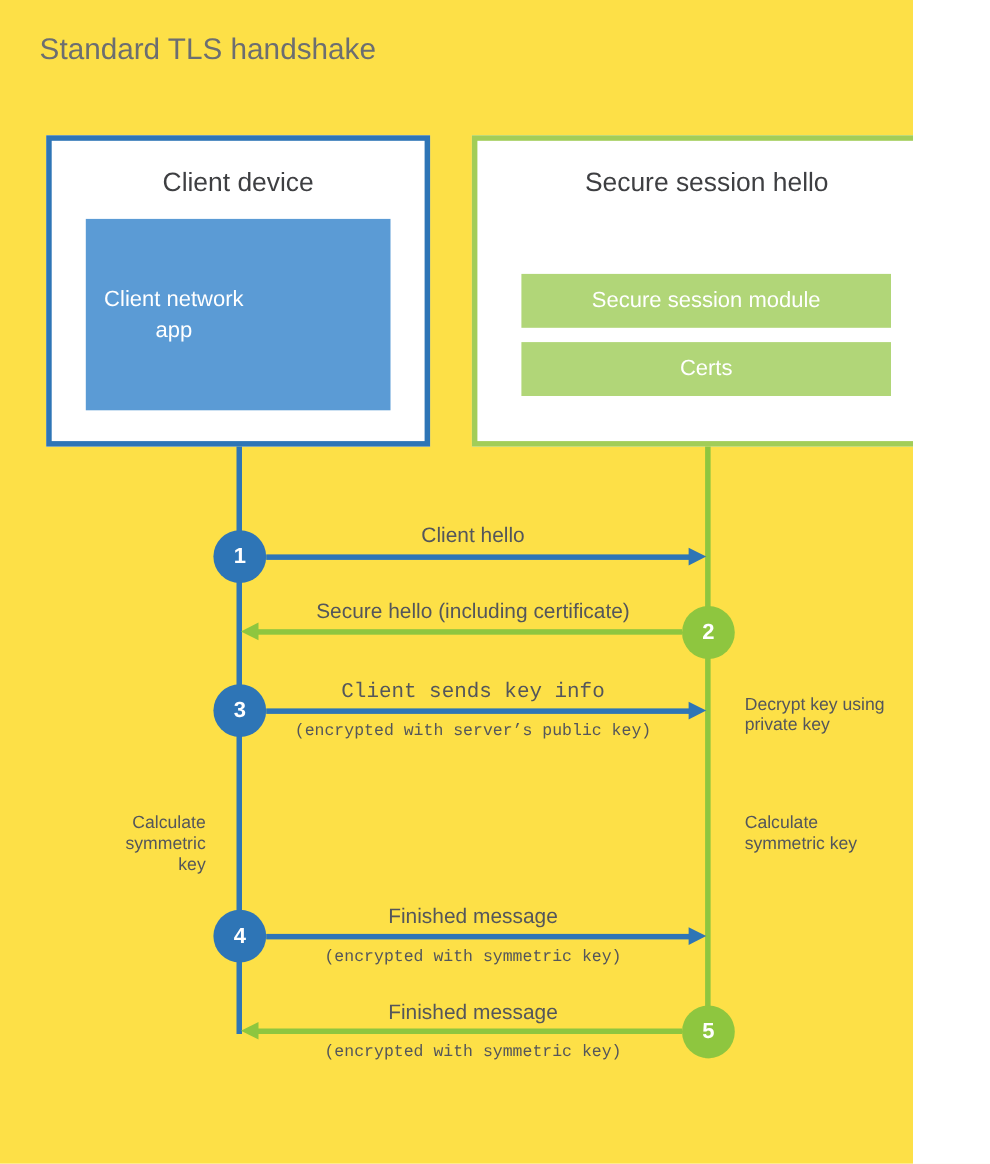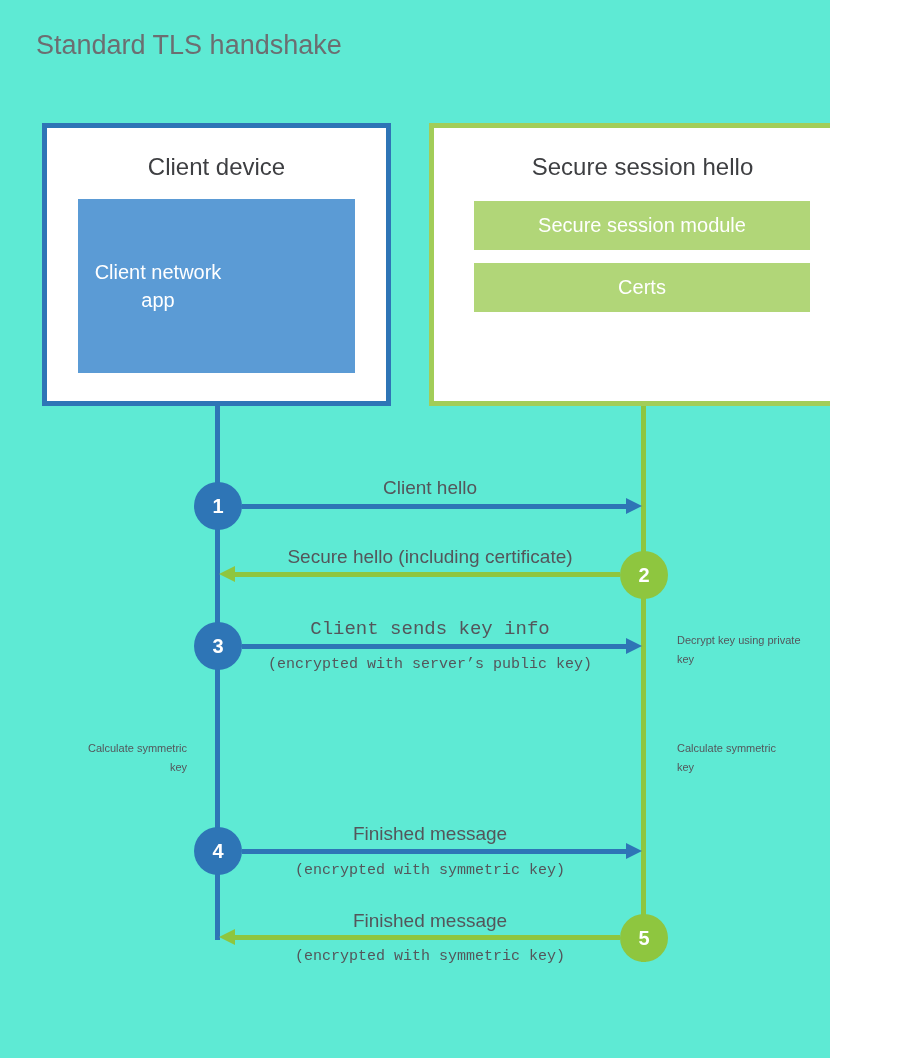--- a/index.html
+++ b/index.html
@@ -14,7 +14,7 @@
   }
   html,body{margin:0;padding:0;background:#ffffff;}
   body{font-family:"Liberation Sans","DejaVu Sans",sans-serif;}
-  .page{position:relative;width:830px;height:1058px;background:#5eead4;overflow:hidden;}
+  .page{position:relative;width:830px;height:1058px;background:#fde047;overflow:hidden;}
   .page-title{position:absolute;left:36px;top:30px;font-size:27px;font-weight:400;color:var(--text-title);}
   .outer-box{position:absolute;top:123px;background:#ffffff;box-sizing:border-box;}
   .client-box{left:42px;width:349px;height:283px;border:5px solid var(--blue);}

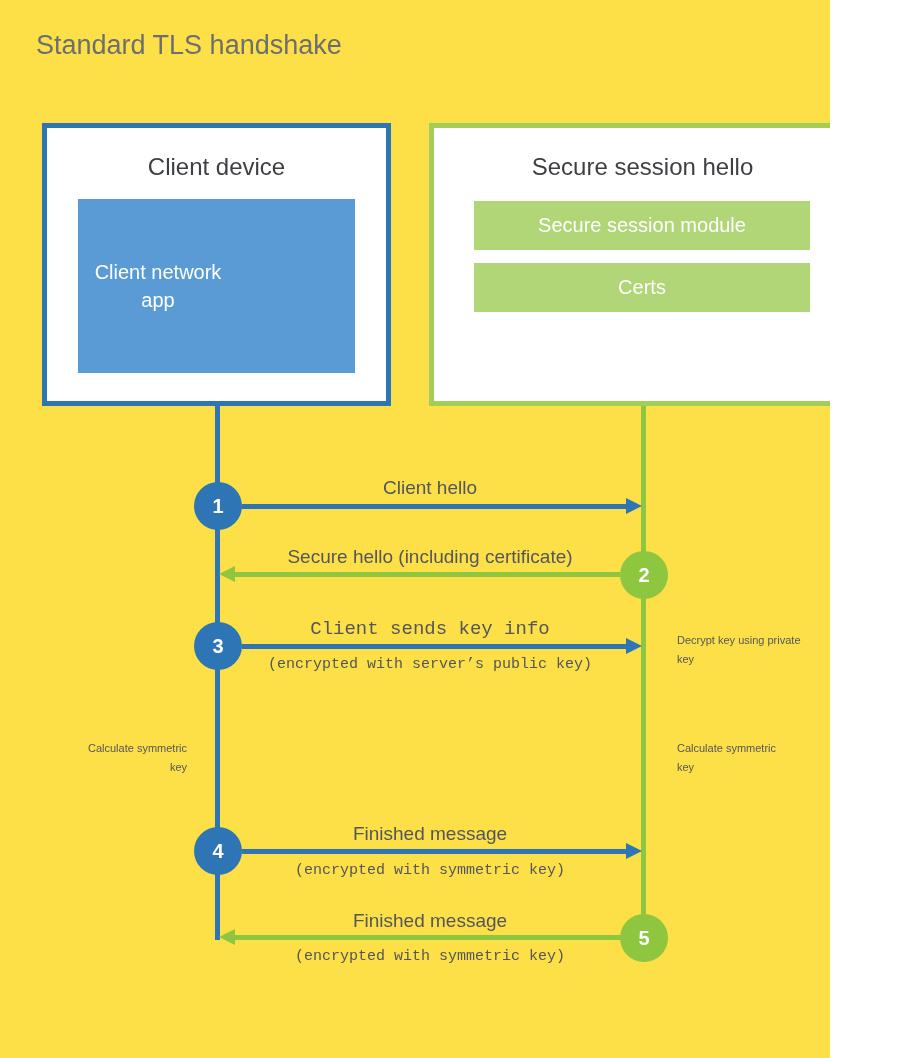--- a/index.html
+++ b/index.html
@@ -25,7 +25,7 @@
            display:flex;align-items:center;}
   .app-box span{display:block;width:160px;text-align:center;color:#ffffff;font-size:20px;line-height:28px;}
   .server-bar{position:absolute;left:474px;width:336px;height:49px;background:var(--green-light);
-              color:#ffffff;font-size:20px;text-align:center;line-height:49px;}
+              color:#ffffff;font-size:20px;text-align:center;line-height:49px;margin-top:48px;}
   .vline{position:absolute;width:5px;}
   .vline.blue{background:var(--blue);}
   .vline.green{background:var(--green);}

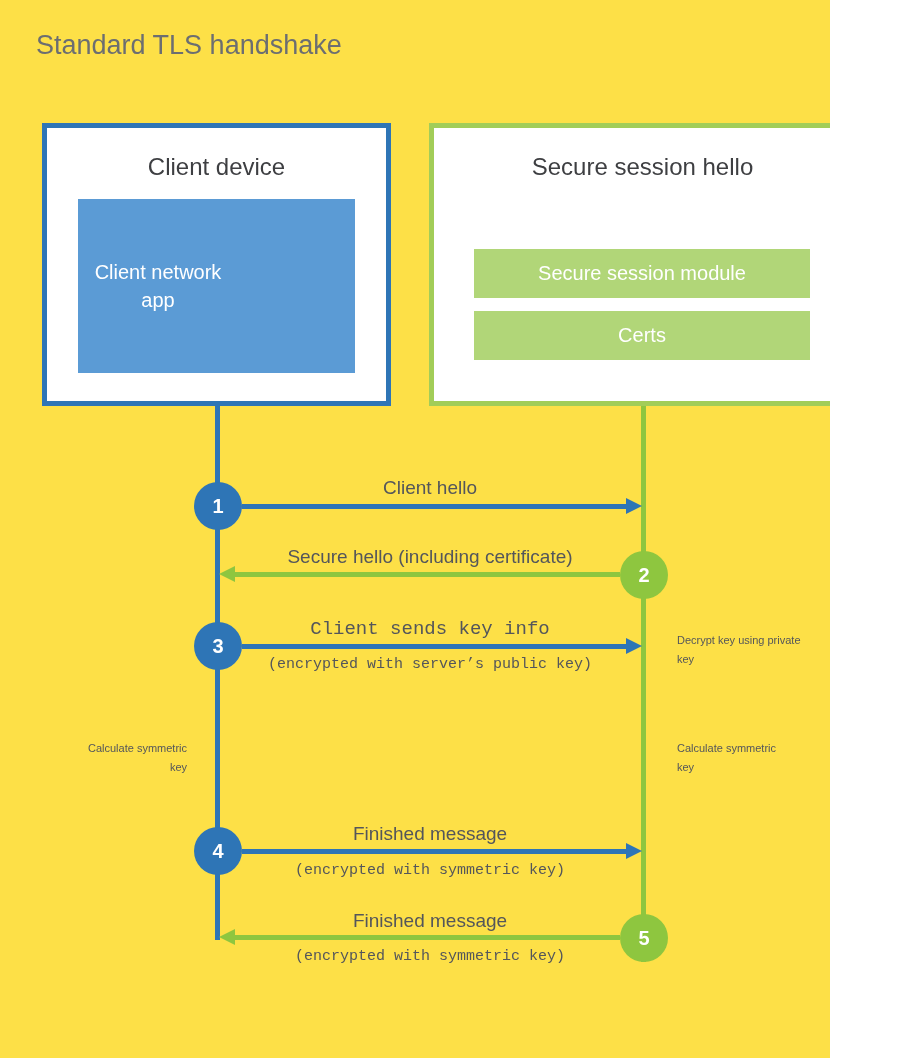--- a/index.html
+++ b/index.html
@@ -41,7 +41,7 @@
   .head.left-green{border-top:8px solid transparent;border-bottom:8px solid transparent;border-right:16px solid var(--green);}
   .msg-label{position:absolute;left:230px;width:400px;text-align:center;font-size:19px;color:var(--text-label);}
   .msg-sublabel{position:absolute;left:230px;width:400px;text-align:center;font-size:15px;color:var(--text-label);font-family:Liberation Mono, monospace;}
-  .side-note{position:absolute;font-size:11px;line-height:19px;color:var(--text-label);}
+  .side-note{position:absolute;font-size:16px;line-height:19px;color:var(--text-label);}
 </style>
 </head>
 <body>

